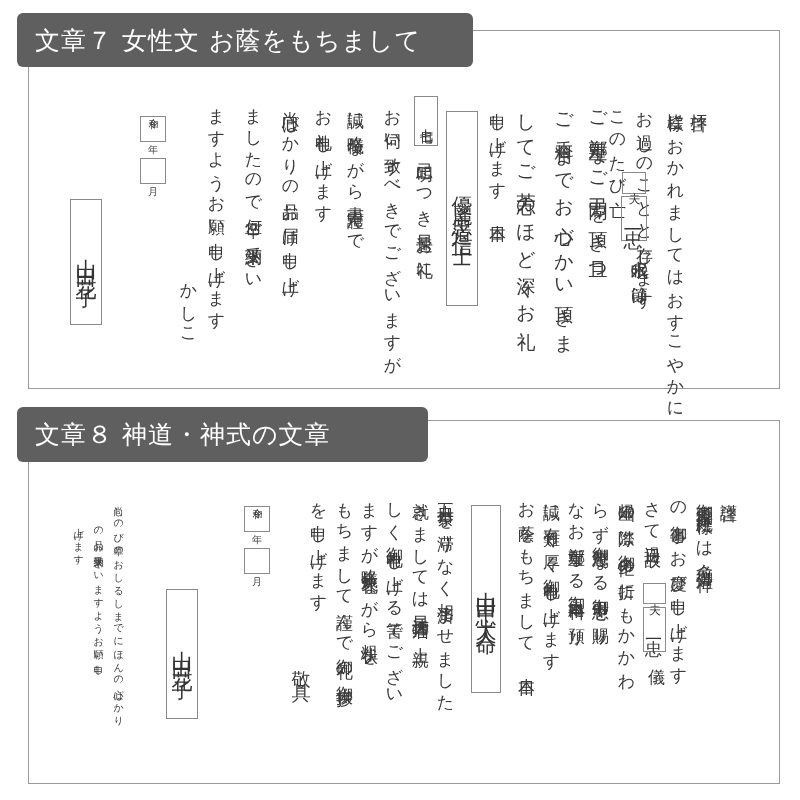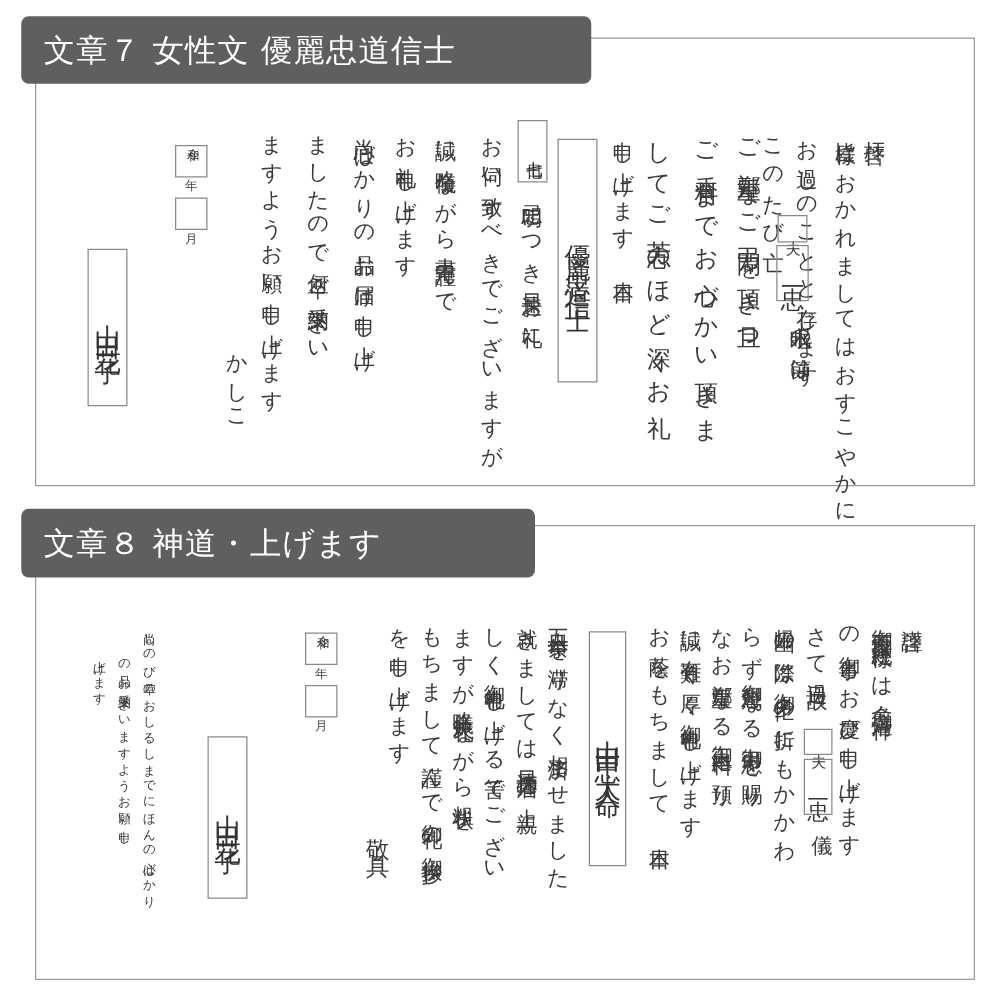--- a/index.html
+++ b/index.html
@@ -44,7 +44,7 @@
 <body>
 
 <div class="card card-1"></div>
-<div class="badge badge-1">文章７ 女性文 優麗忠道信士</div>
+<div class="badge badge-1">文章７ 女性文 お蔭をもちまして</div>
 
 <div class="col" style="left:690px; top:100px;">拝啓</div>
 <div class="col" style="left:667px; top:100px;">皆様におかれましてはおすこやかに</div>

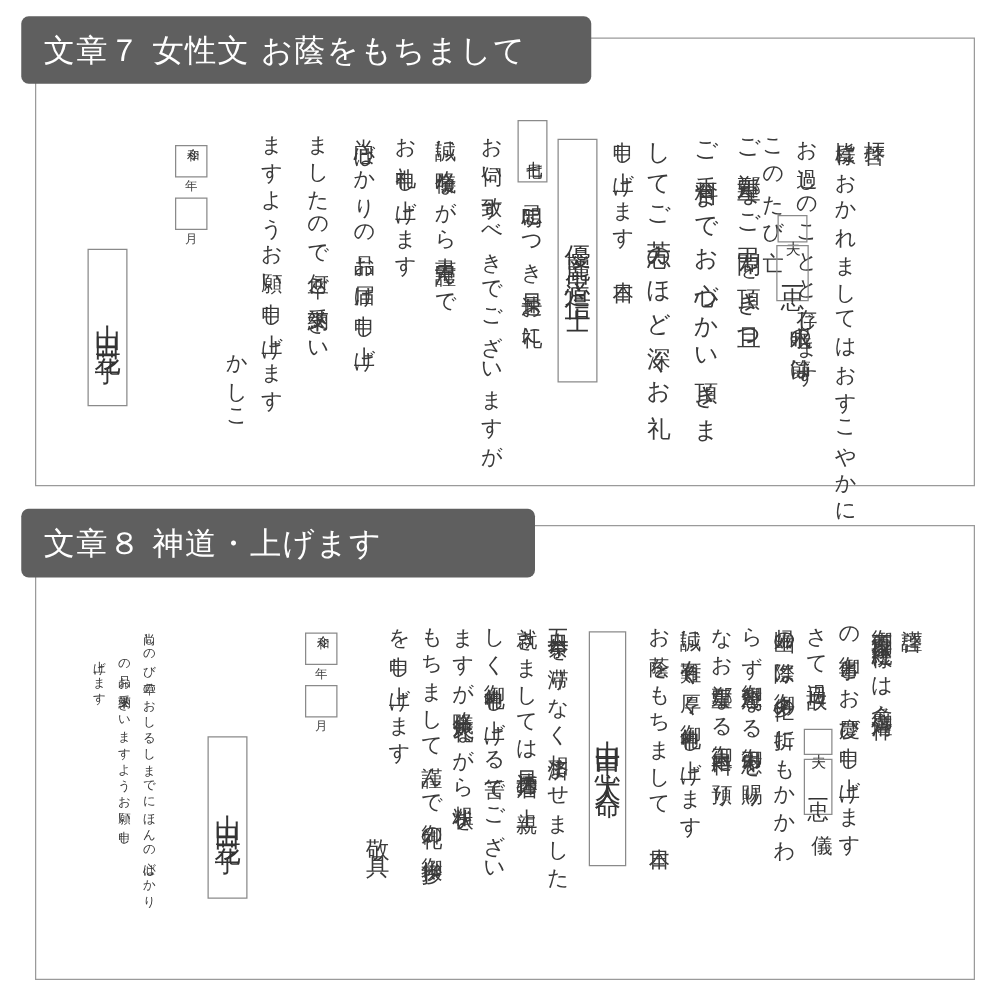--- a/index.html
+++ b/index.html
@@ -78,7 +78,7 @@
 <div class="boxed-name" style="left:70px; top:199px; width:32px; height:126px;">山田花子</div>
 
 <div class="card card-2"></div>
-<div class="badge badge-2">文章８ 神道・上げます</div>
+<div class="badge badge-2">文章８ 神道・神式の文章</div>
 
 <div class="col" style="left:720px; top:490px;">謹啓</div>
 <div class="col" style="left:696px; top:490px;">御尊家御一統様には愈々御清祥</div>

